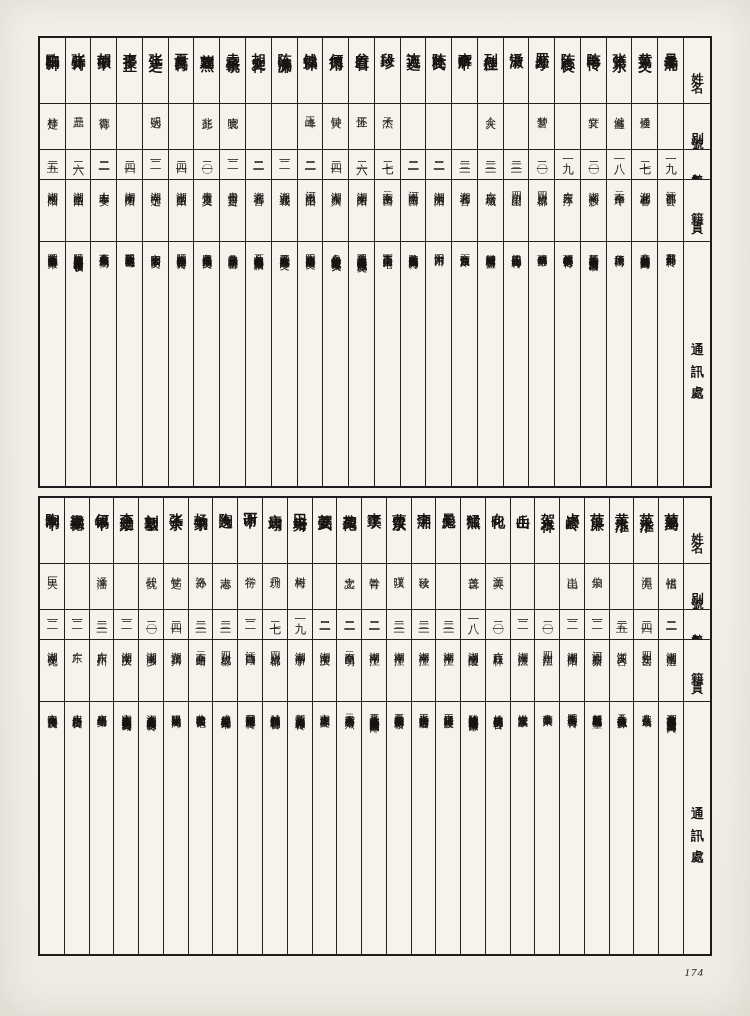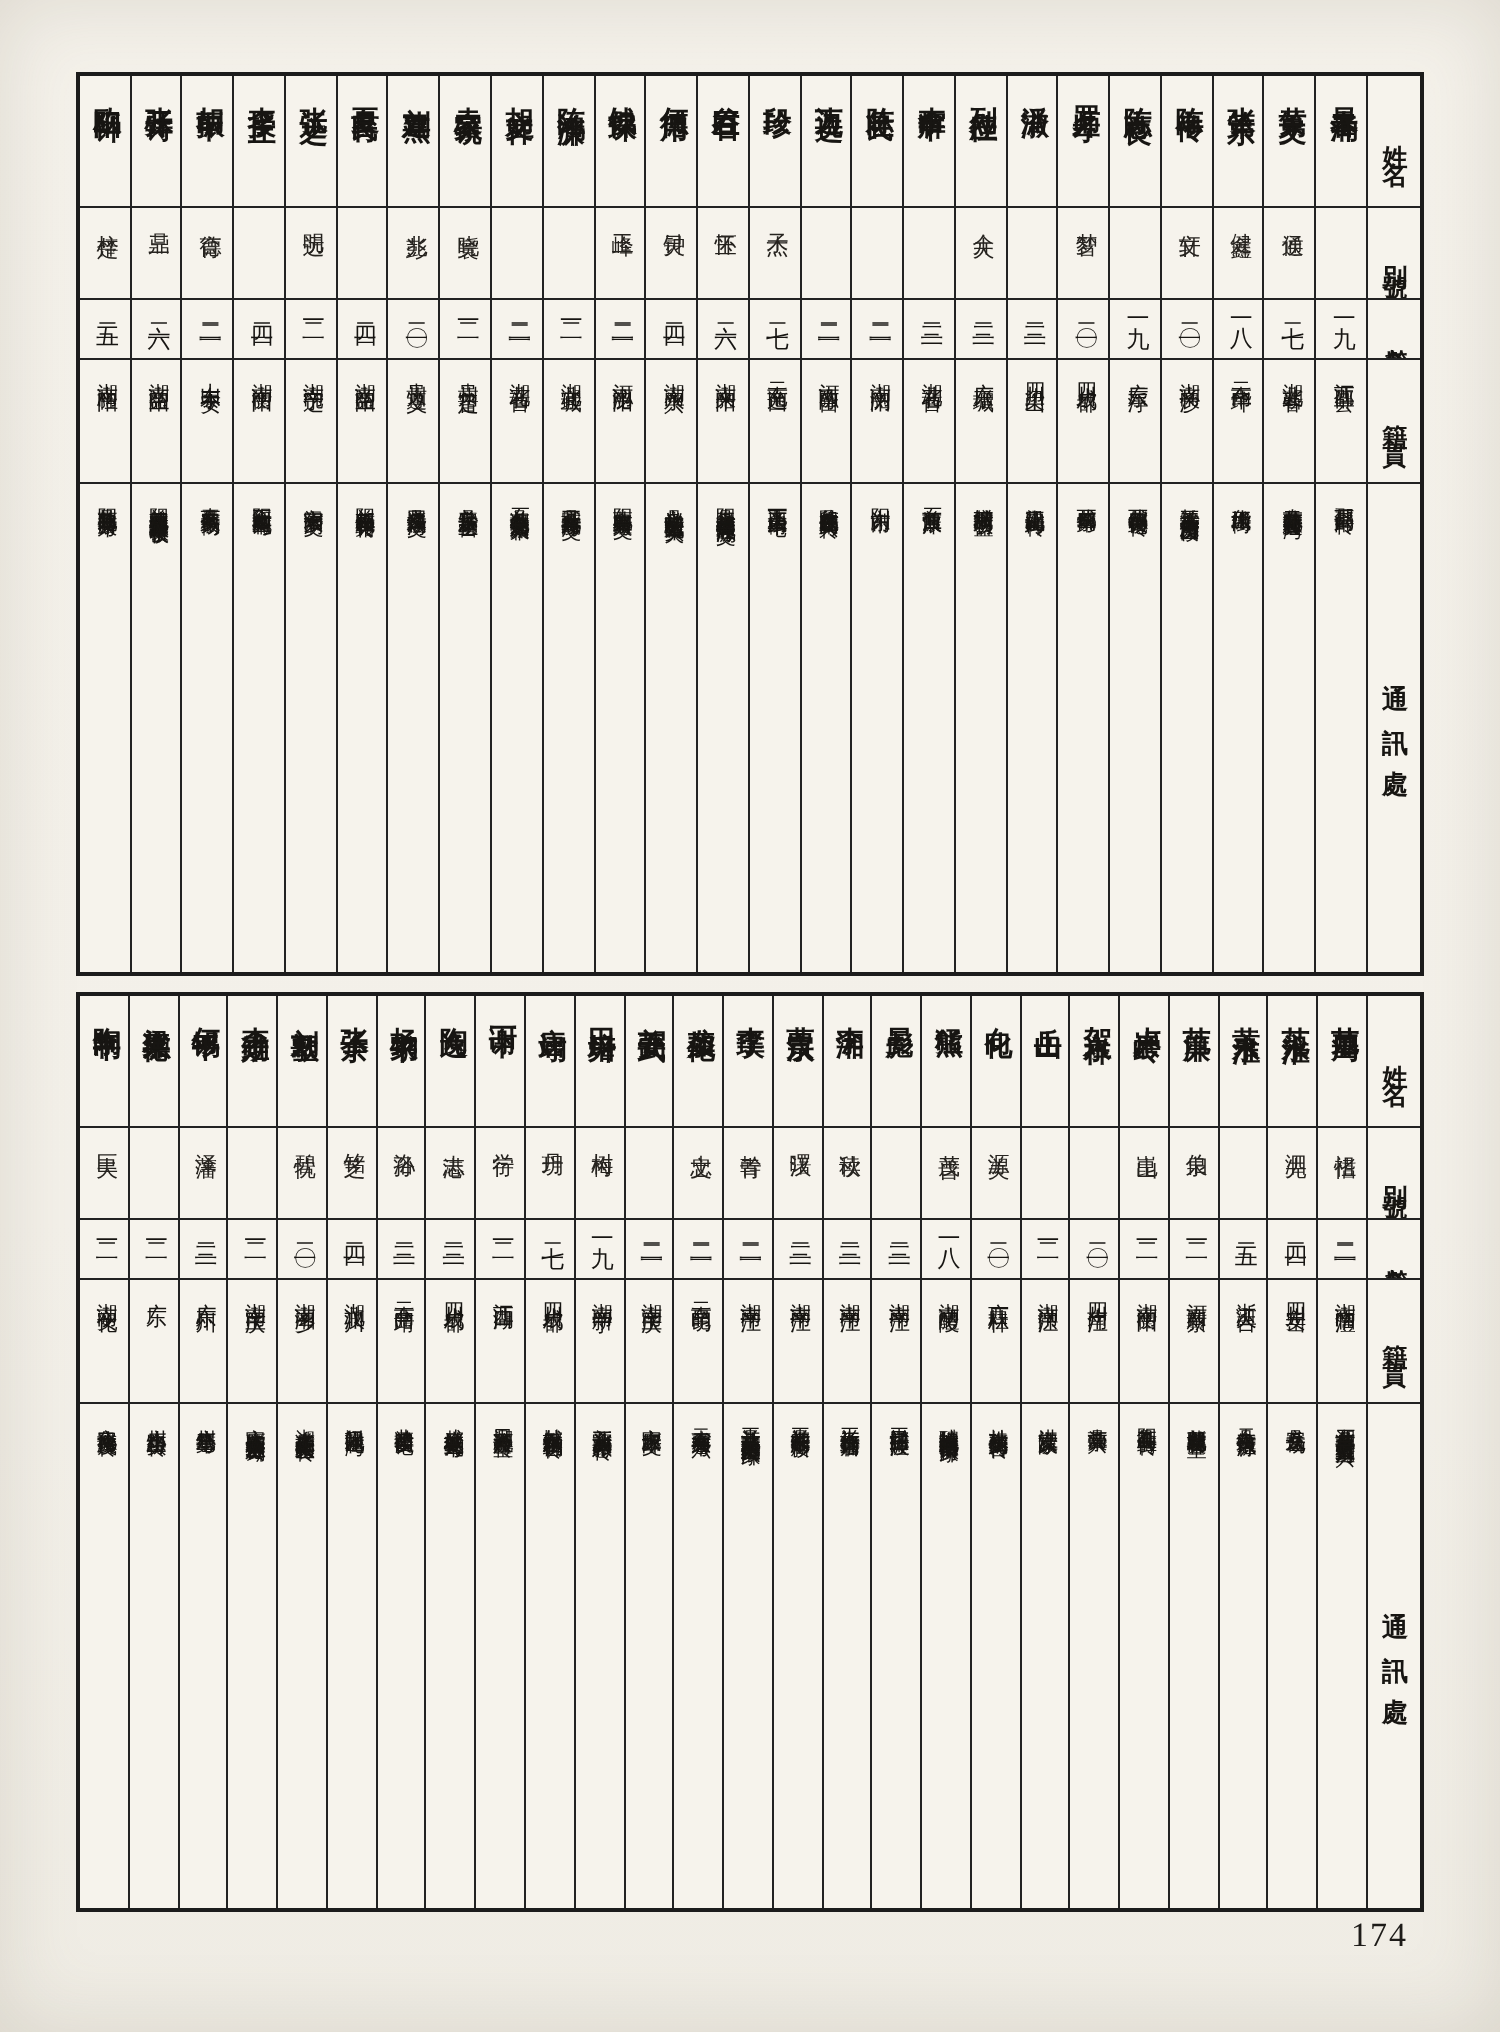--- a/index.html
+++ b/index.html
@@ -61,7 +61,7 @@
   .hdr .c-addr .vtext{letter-spacing:22px;font-size:13px;}
   .pageno{
     position:absolute;right:46px;bottom:38px;
-    font-size:17px;color:#1d1b18;letter-spacing:1px;
+    font-size:11px;color:#1d1b18;letter-spacing:1px;font-style:italic;
   }
 </style>
 </head>

